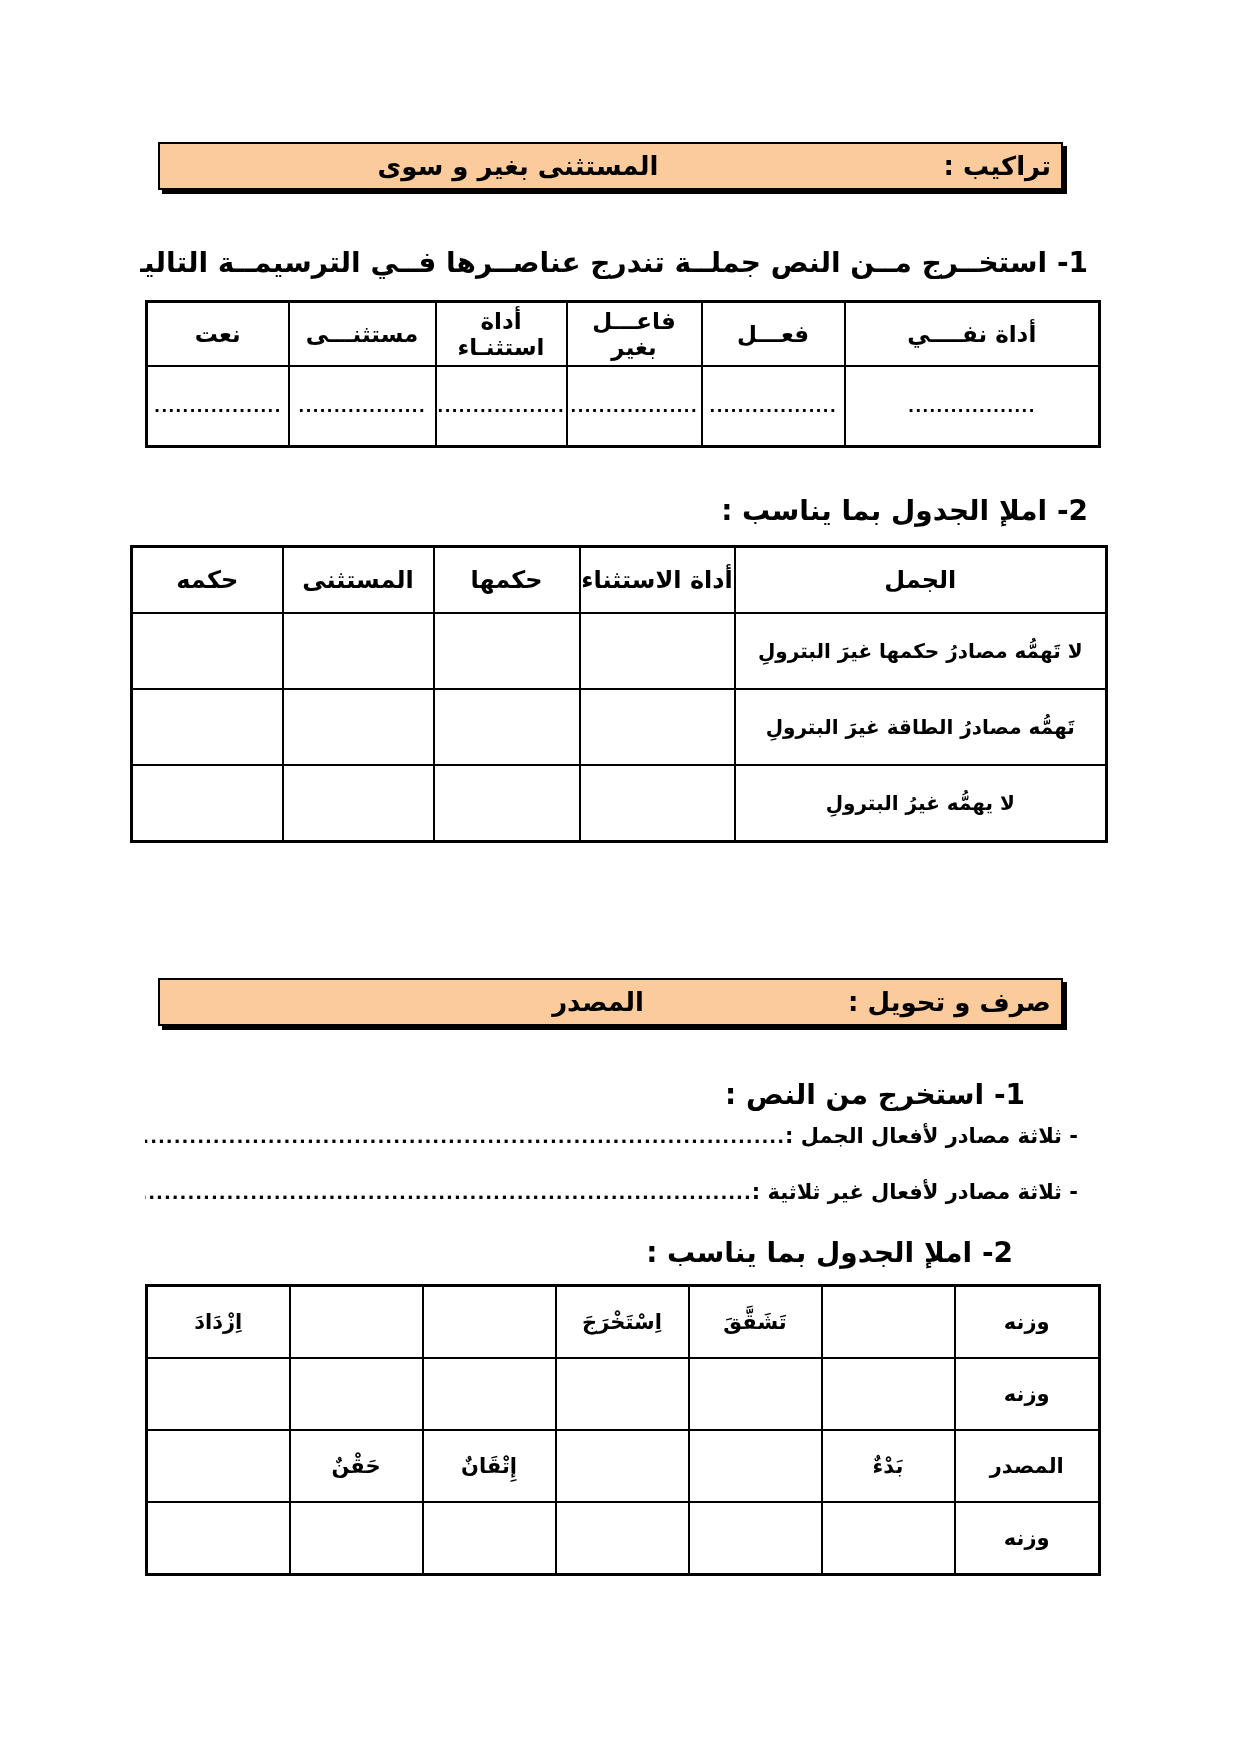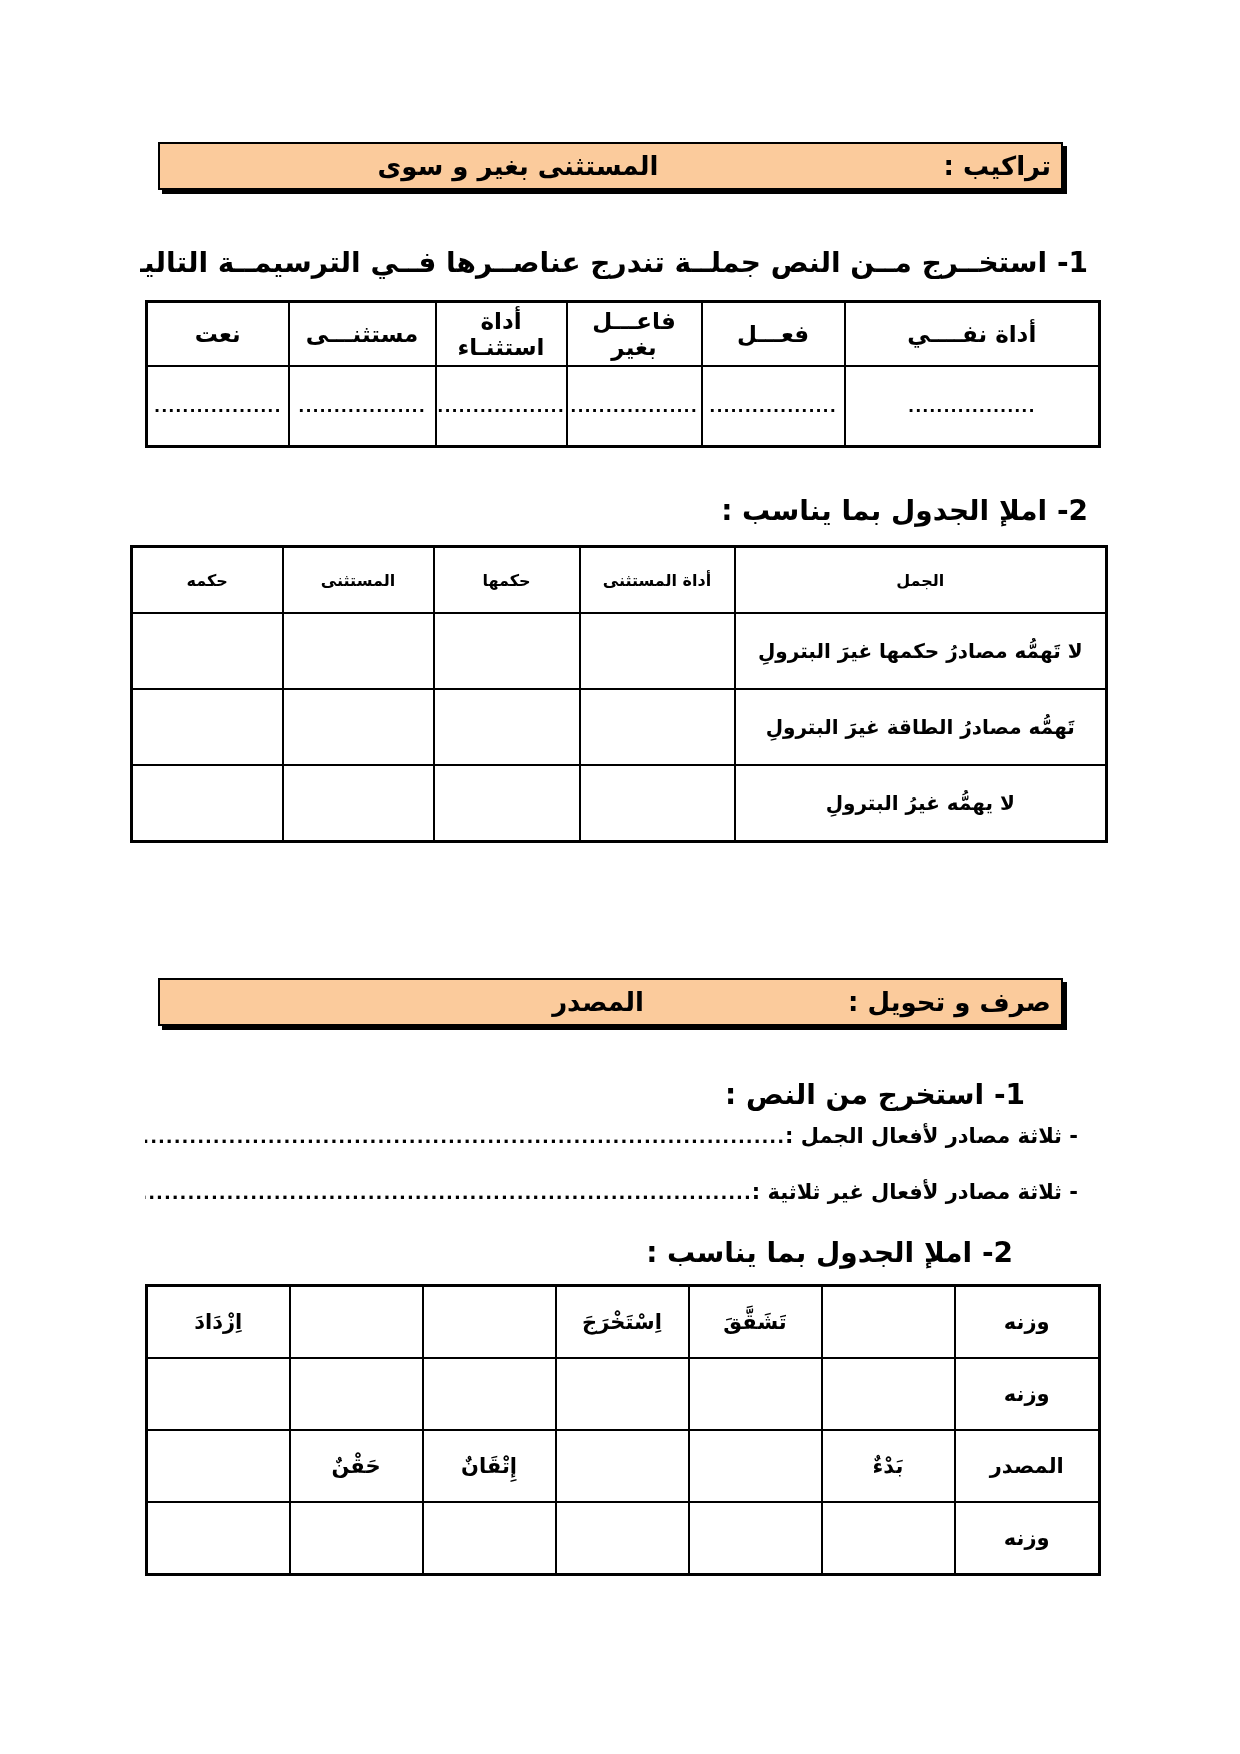--- a/index.html
+++ b/index.html
@@ -35,7 +35,7 @@
   .tbl1 th{height:62px;font-size:23px;}
   .tbl1 td{height:78px;font-size:16px;letter-spacing:1px;}
   .tbl2{left:130px;top:545px;width:975px;}
-  .tbl2 th{height:64px;font-size:16px;border-bottom:3px solid #000;}
+  .tbl2 th{height:64px;font-size:24px;border-bottom:3px solid #000;}
   .tbl2 td{height:74px;font-size:20px;}
   .tbl3{left:145px;top:1284px;width:953px;}
   .tbl3 th{font-size:22px;}

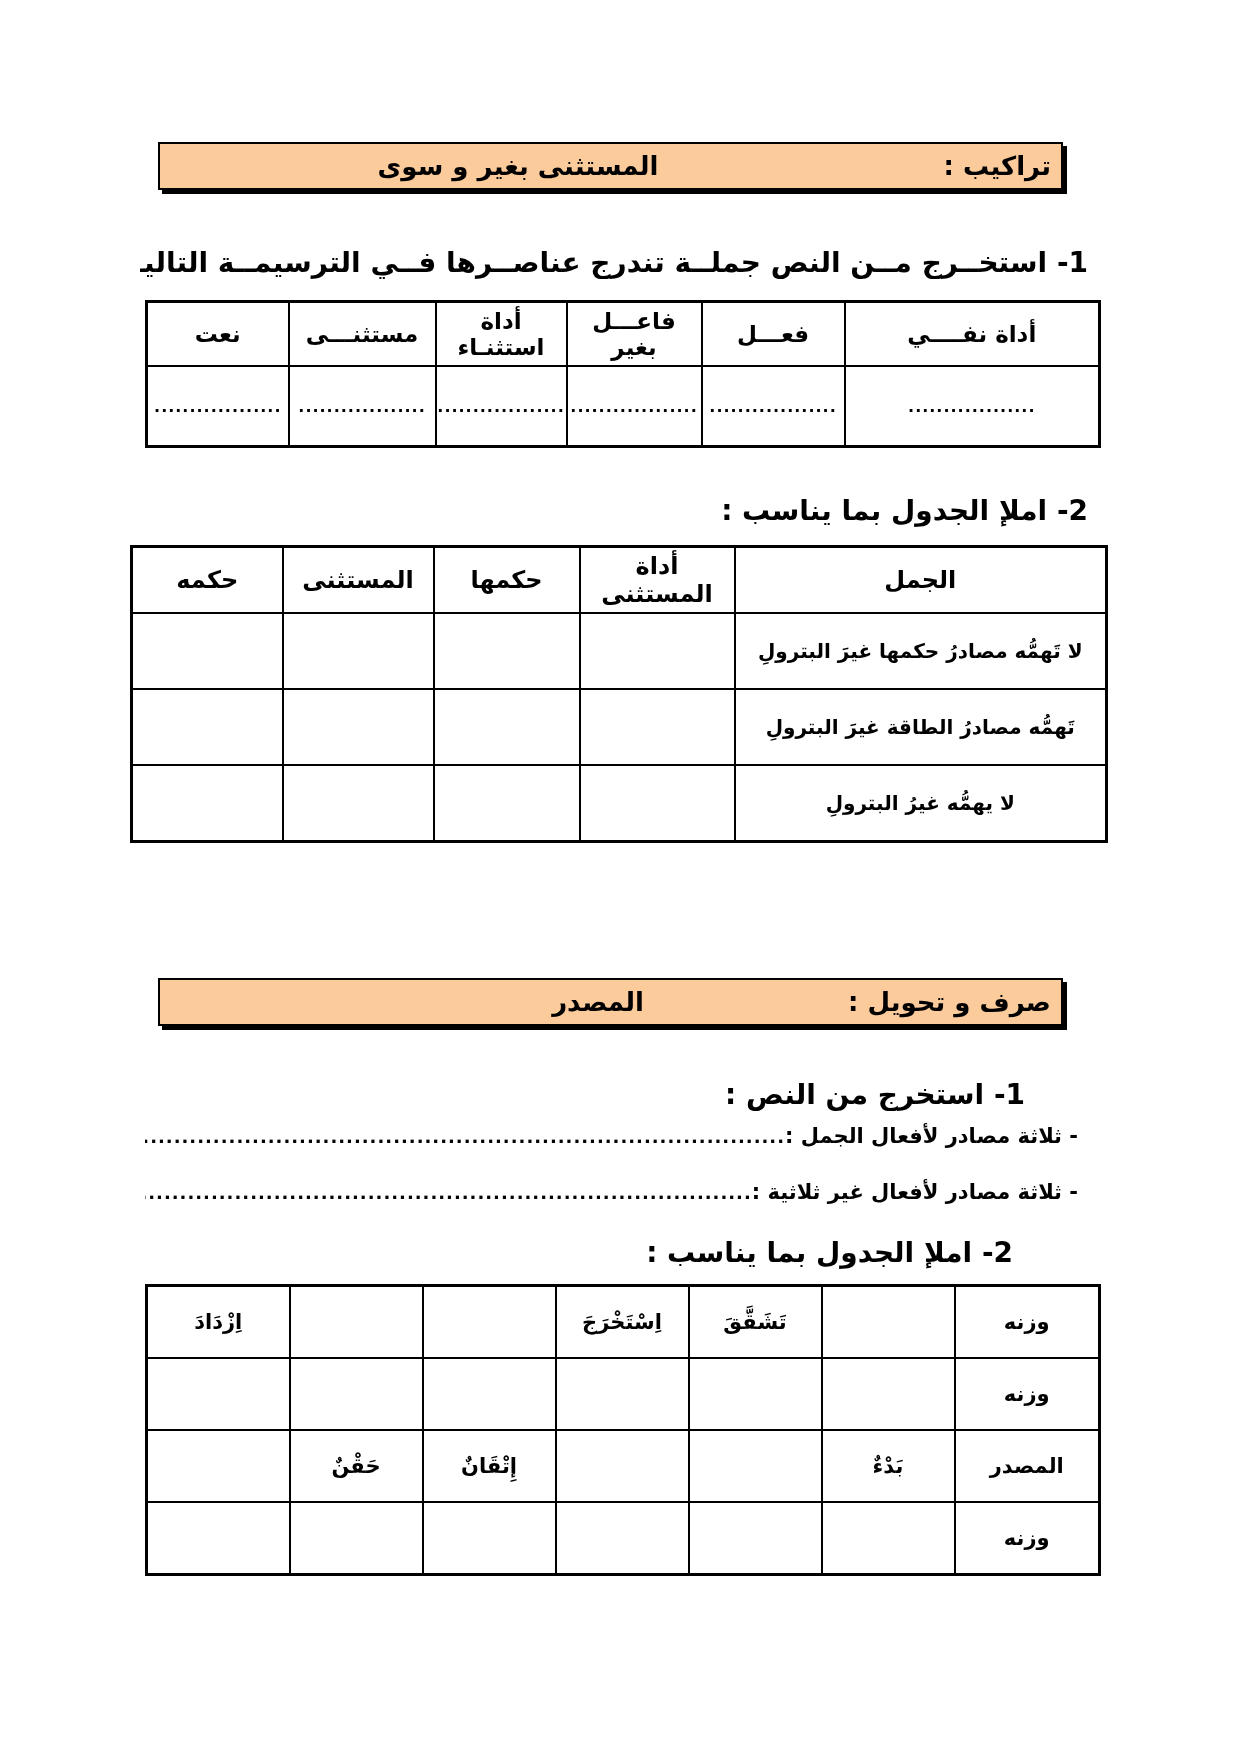--- a/index.html
+++ b/index.html
@@ -101,7 +101,7 @@
     <tbody>
         <tr>
       <th>الجمل</th>
-      <th>أداة المستثنى</th>
+      <th>أداة الاستثناء</th>
       <th>حكمها</th>
       <th>المستثنى</th>
       <th>حكمه</th>

